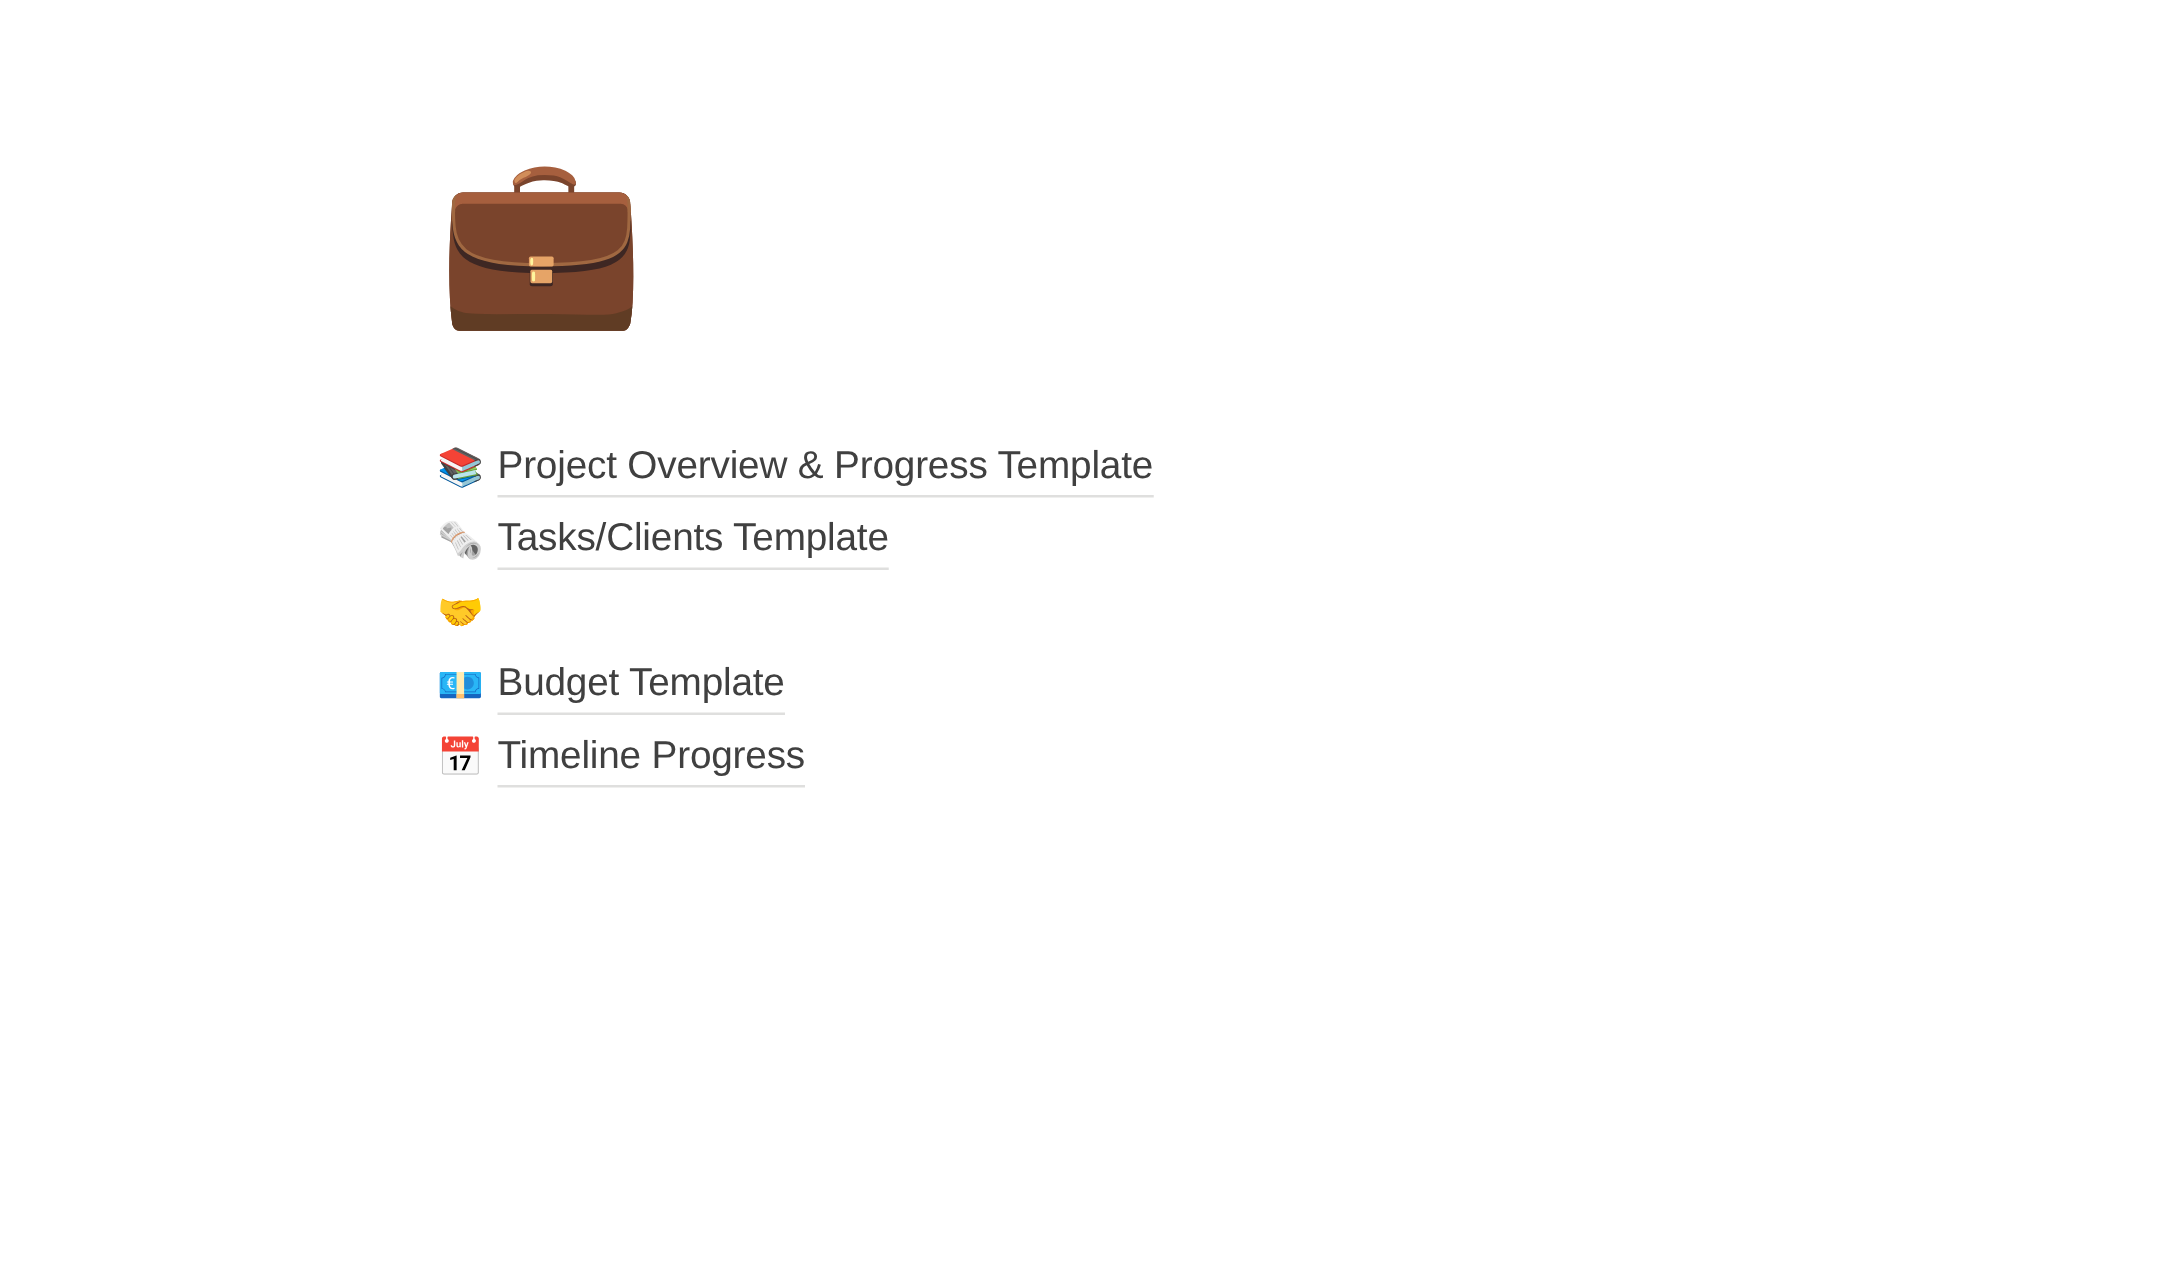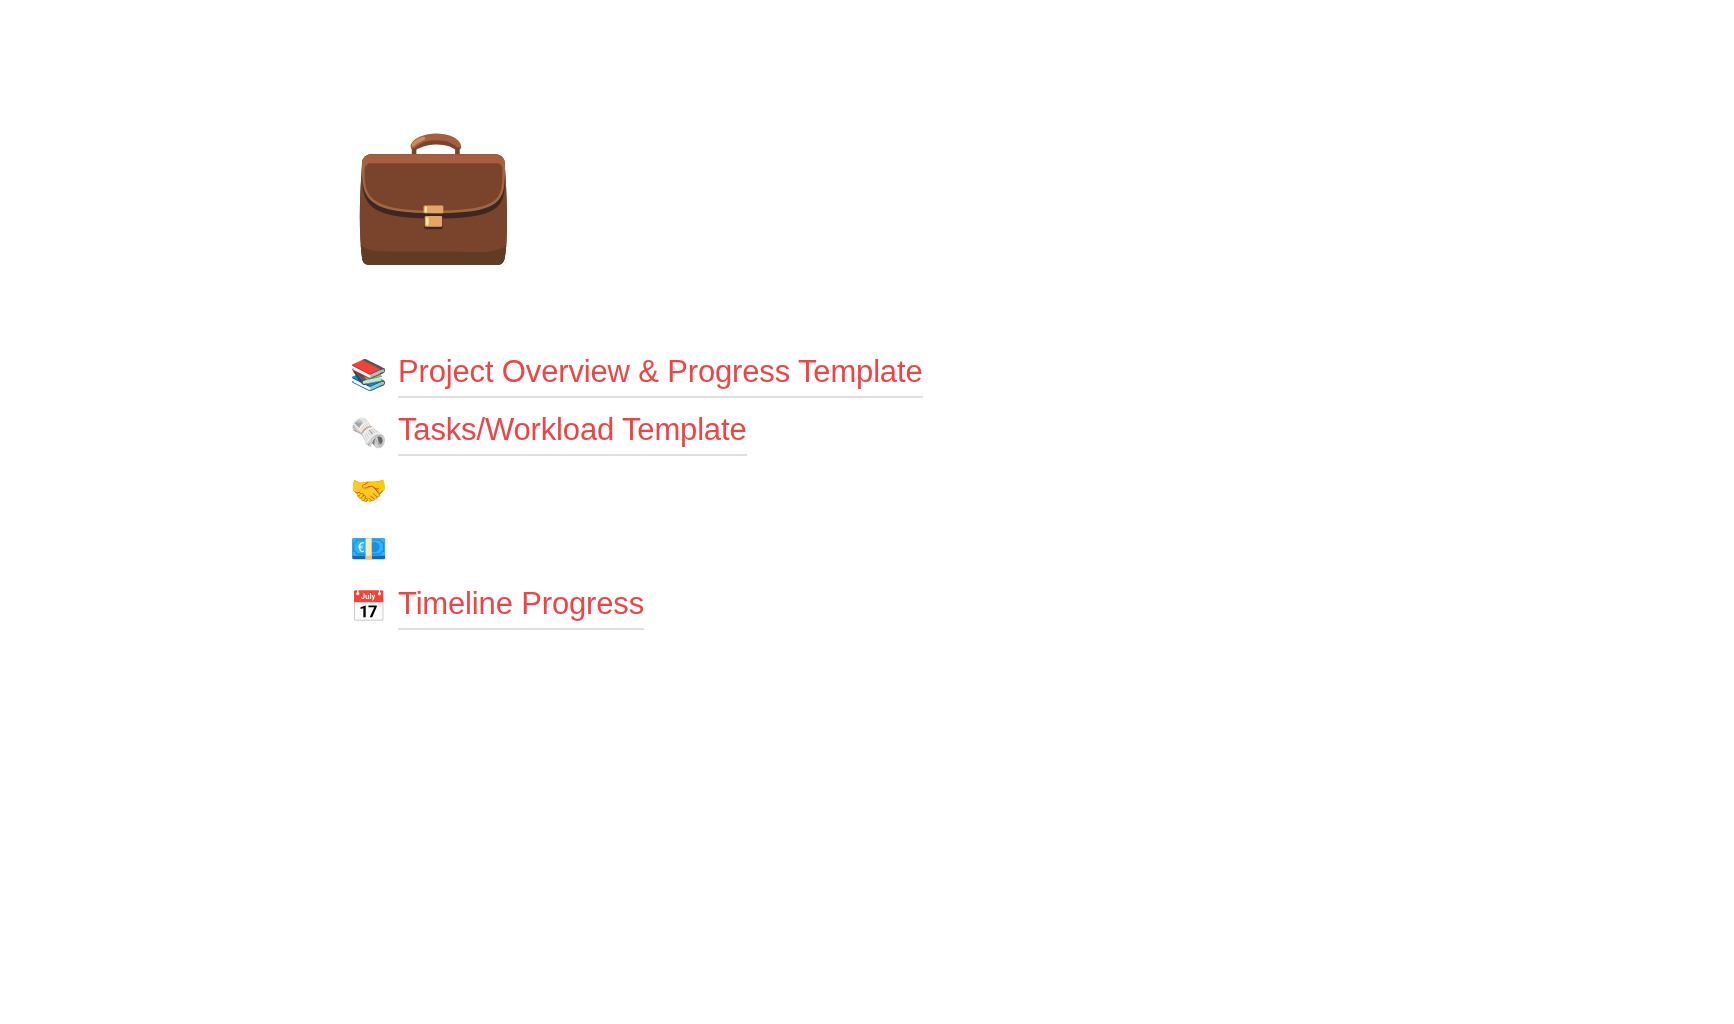--- a/index.html
+++ b/index.html
@@ -82,7 +82,7 @@
     margin-left: 12px;
     font-size: 31px;
     line-height: 40px;
-    color: #ef4444;
+    color: #404040;
     font-weight: 400;
     letter-spacing: -0.005em;
     border-bottom: 2px solid #dfdfde;

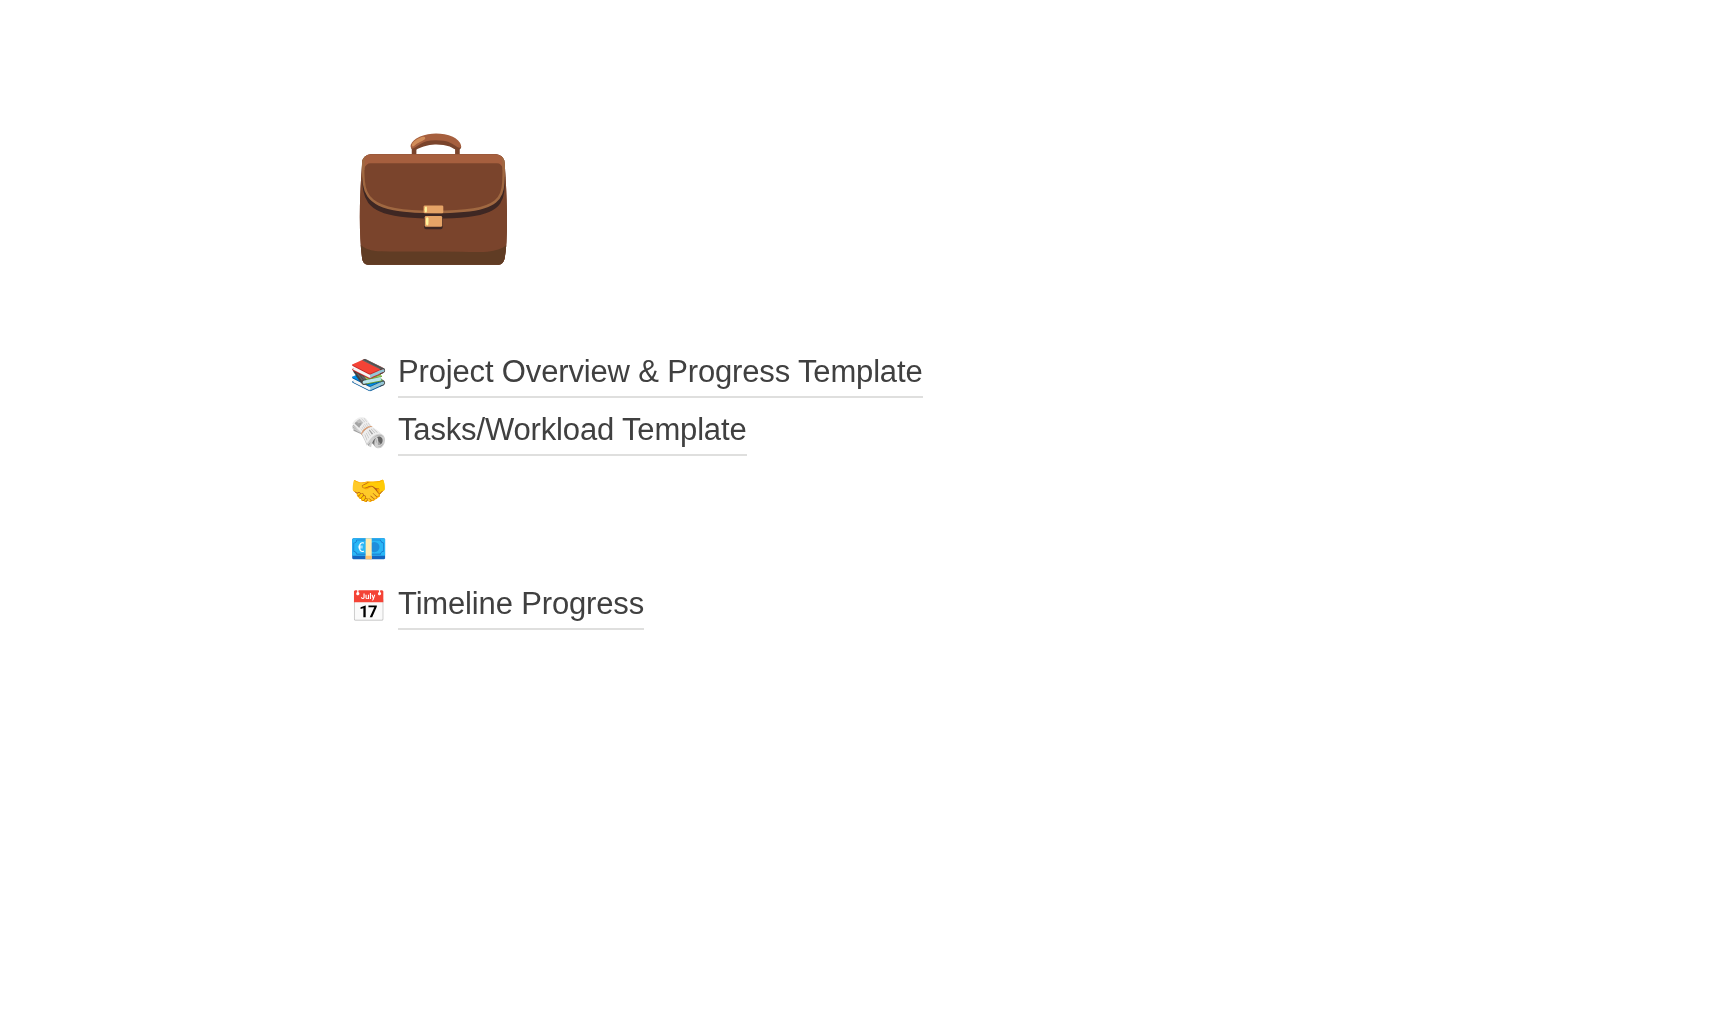--- a/index.html
+++ b/index.html
@@ -109,7 +109,7 @@
 
       <div class="link-row">
         <span class="link-emoji">🗞️</span>
-        <span class="link-text">Tasks/Workload Template</span>
+        <span class="link-text">Tasks/Clients Template</span>
       </div>
 
       <div class="link-row">

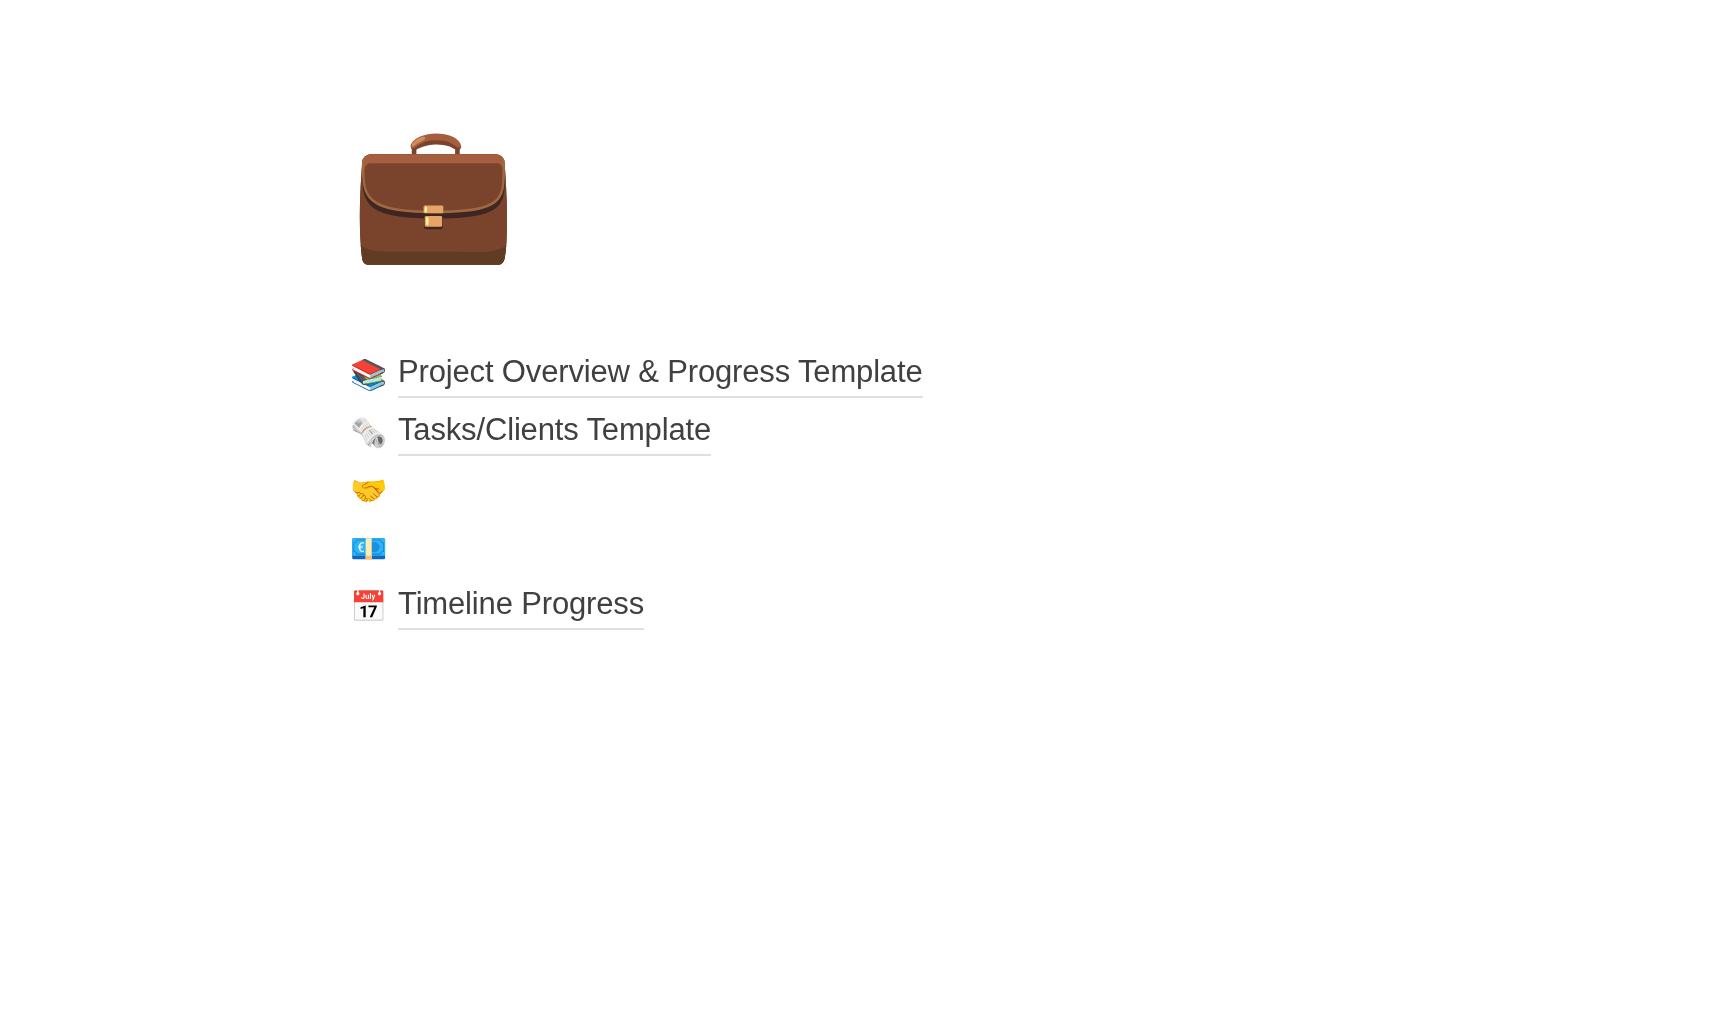--- a/index.html
+++ b/index.html
@@ -118,6 +118,7 @@
 
       <div class="link-row">
         <span class="link-emoji">💶</span>
+        <span class="link-text">Budget Template</span>
       </div>
 
       <div class="link-row">

